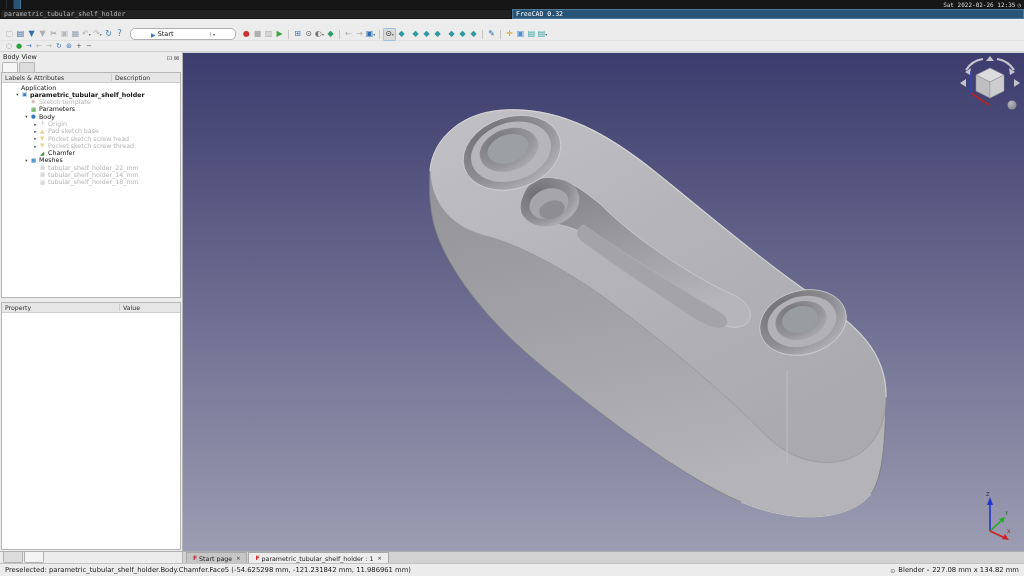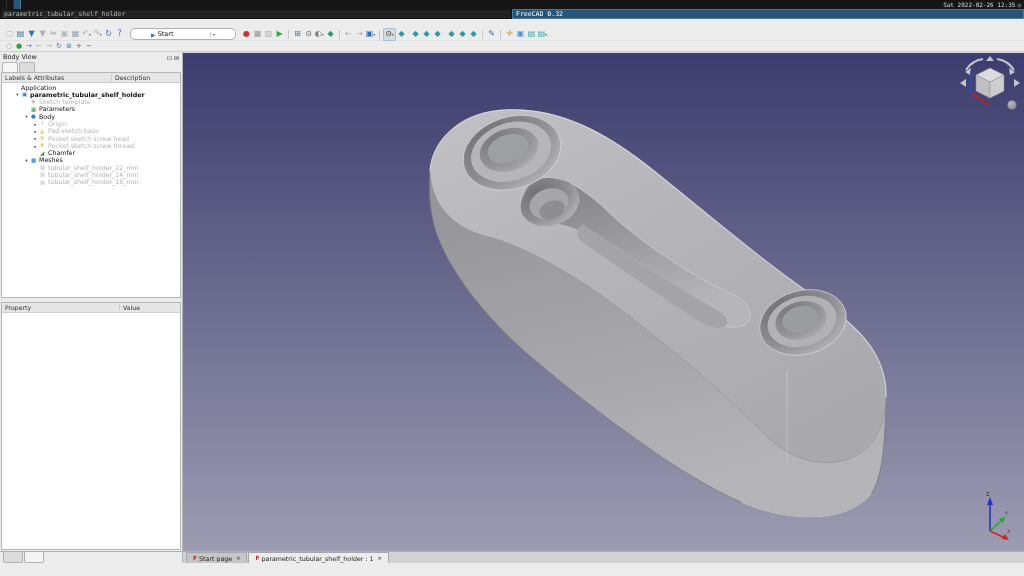--- a/index.html
+++ b/index.html
@@ -561,6 +561,14 @@
       </div>
   </div>
 
+  <div class="statusbar">
+    <span>Preselected: parametric_tubular_shelf_holder.Body.Chamfer.Face5 (-54.625298 mm, -121.231842 mm, 11.986961 mm)</span>
+    <span class="status-right">
+      <span class="nav-icon">⊙</span>
+      <span>Blender -</span>
+      <span>227.08 mm x 134.82 mm</span>
+    </span>
+  </div>
 
 </div>
 

